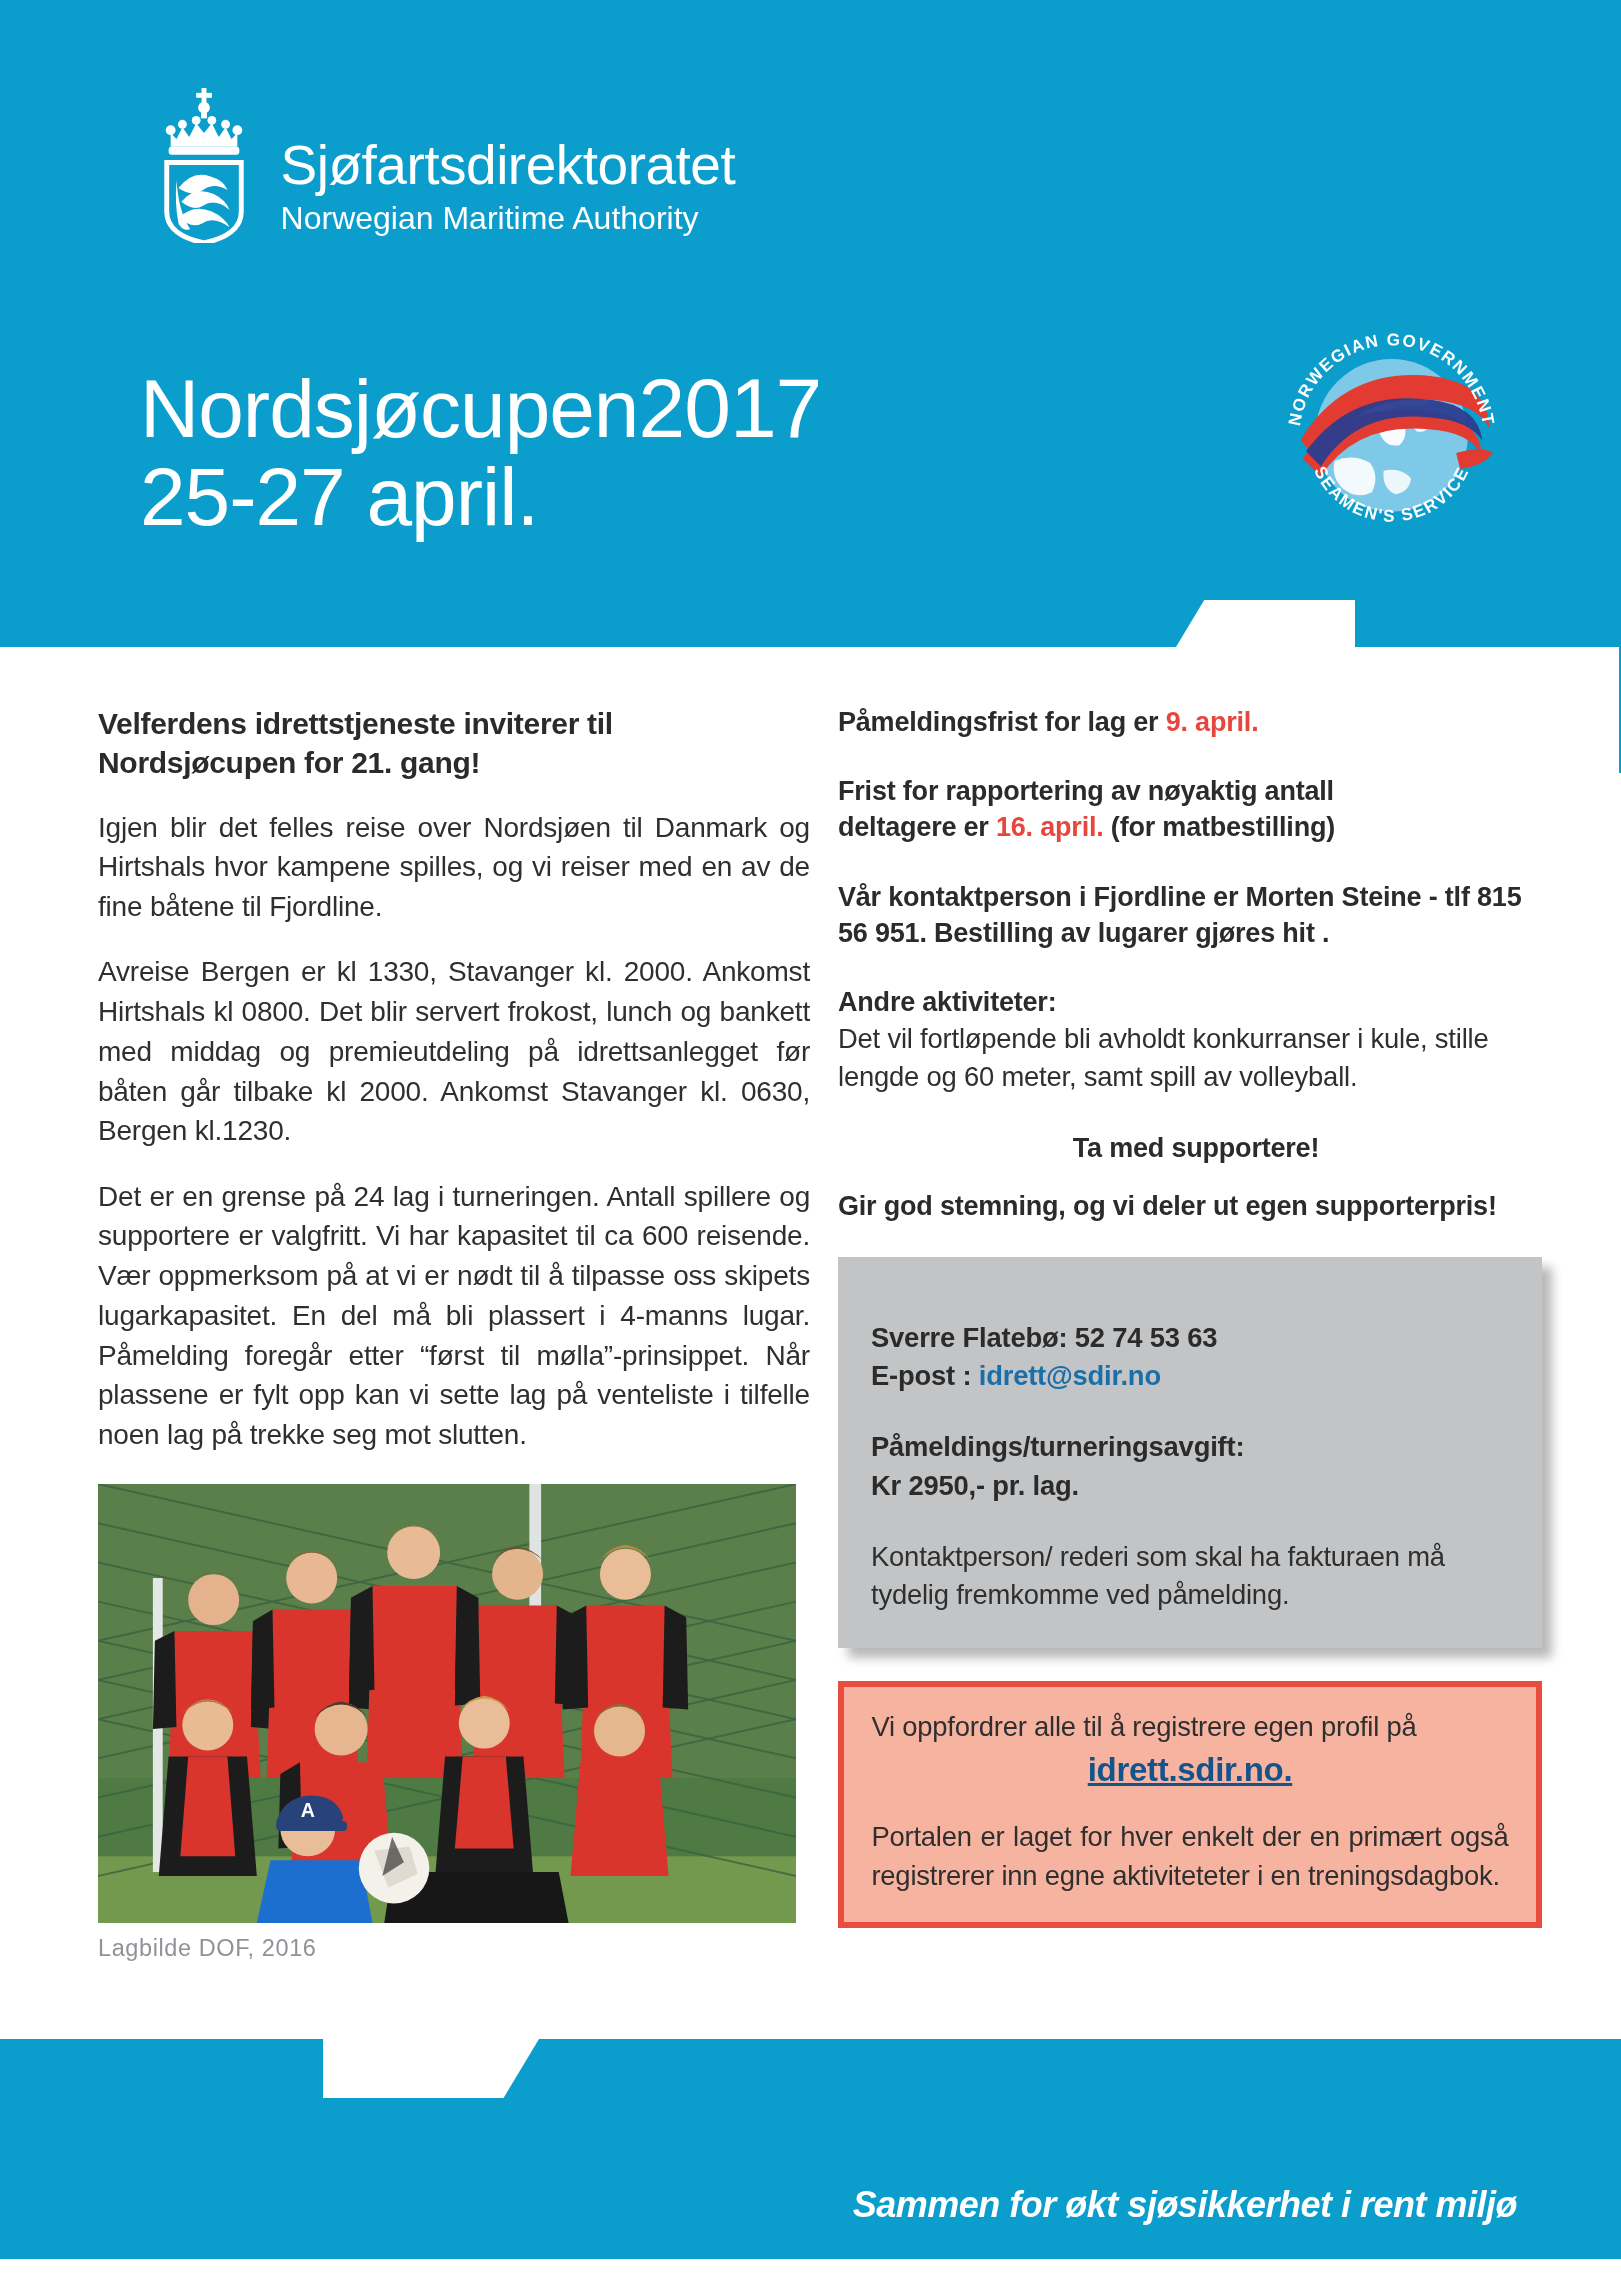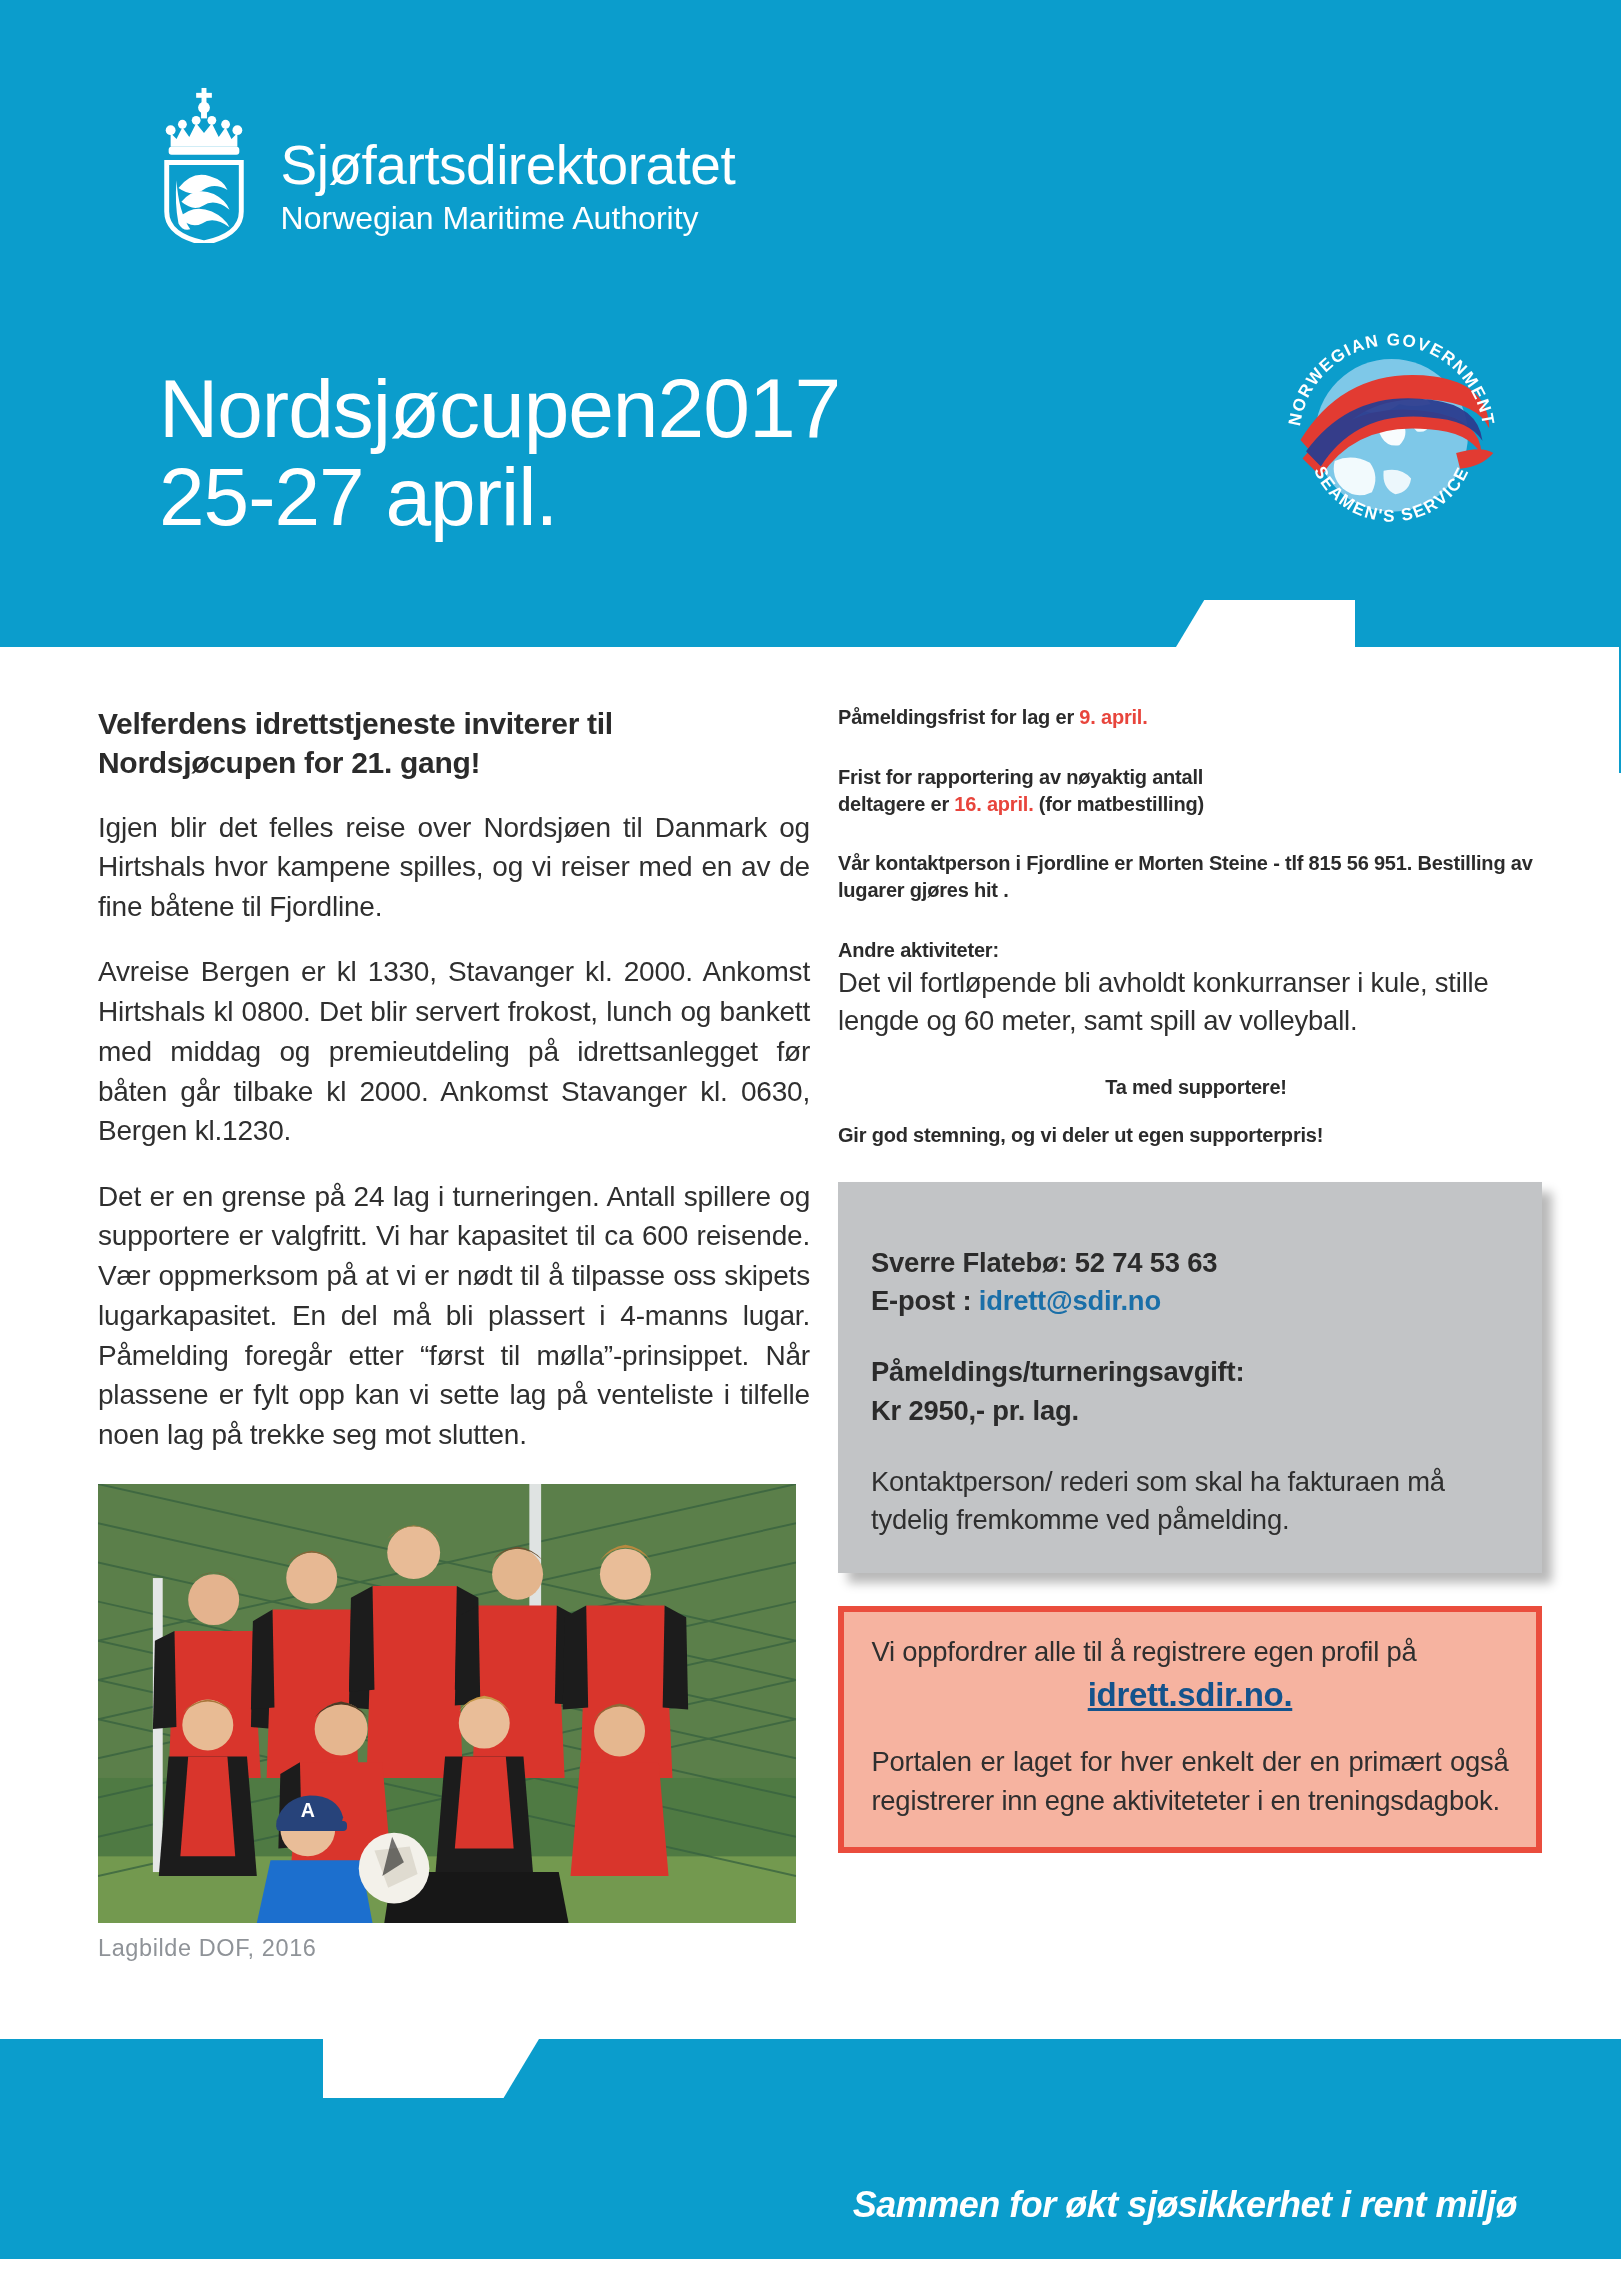--- a/index.html
+++ b/index.html
@@ -59,7 +59,7 @@
   }
 
   
-  .title-block { position: absolute; left: 159px; top: 365px; }
+  .title-block { position: absolute; left: 140px; top: 365px; }
   .title-line1 {
     color: #fff; font-size: 82px; font-weight: 300;
     line-height: 1.04; letter-spacing: -1px; white-space: nowrap;

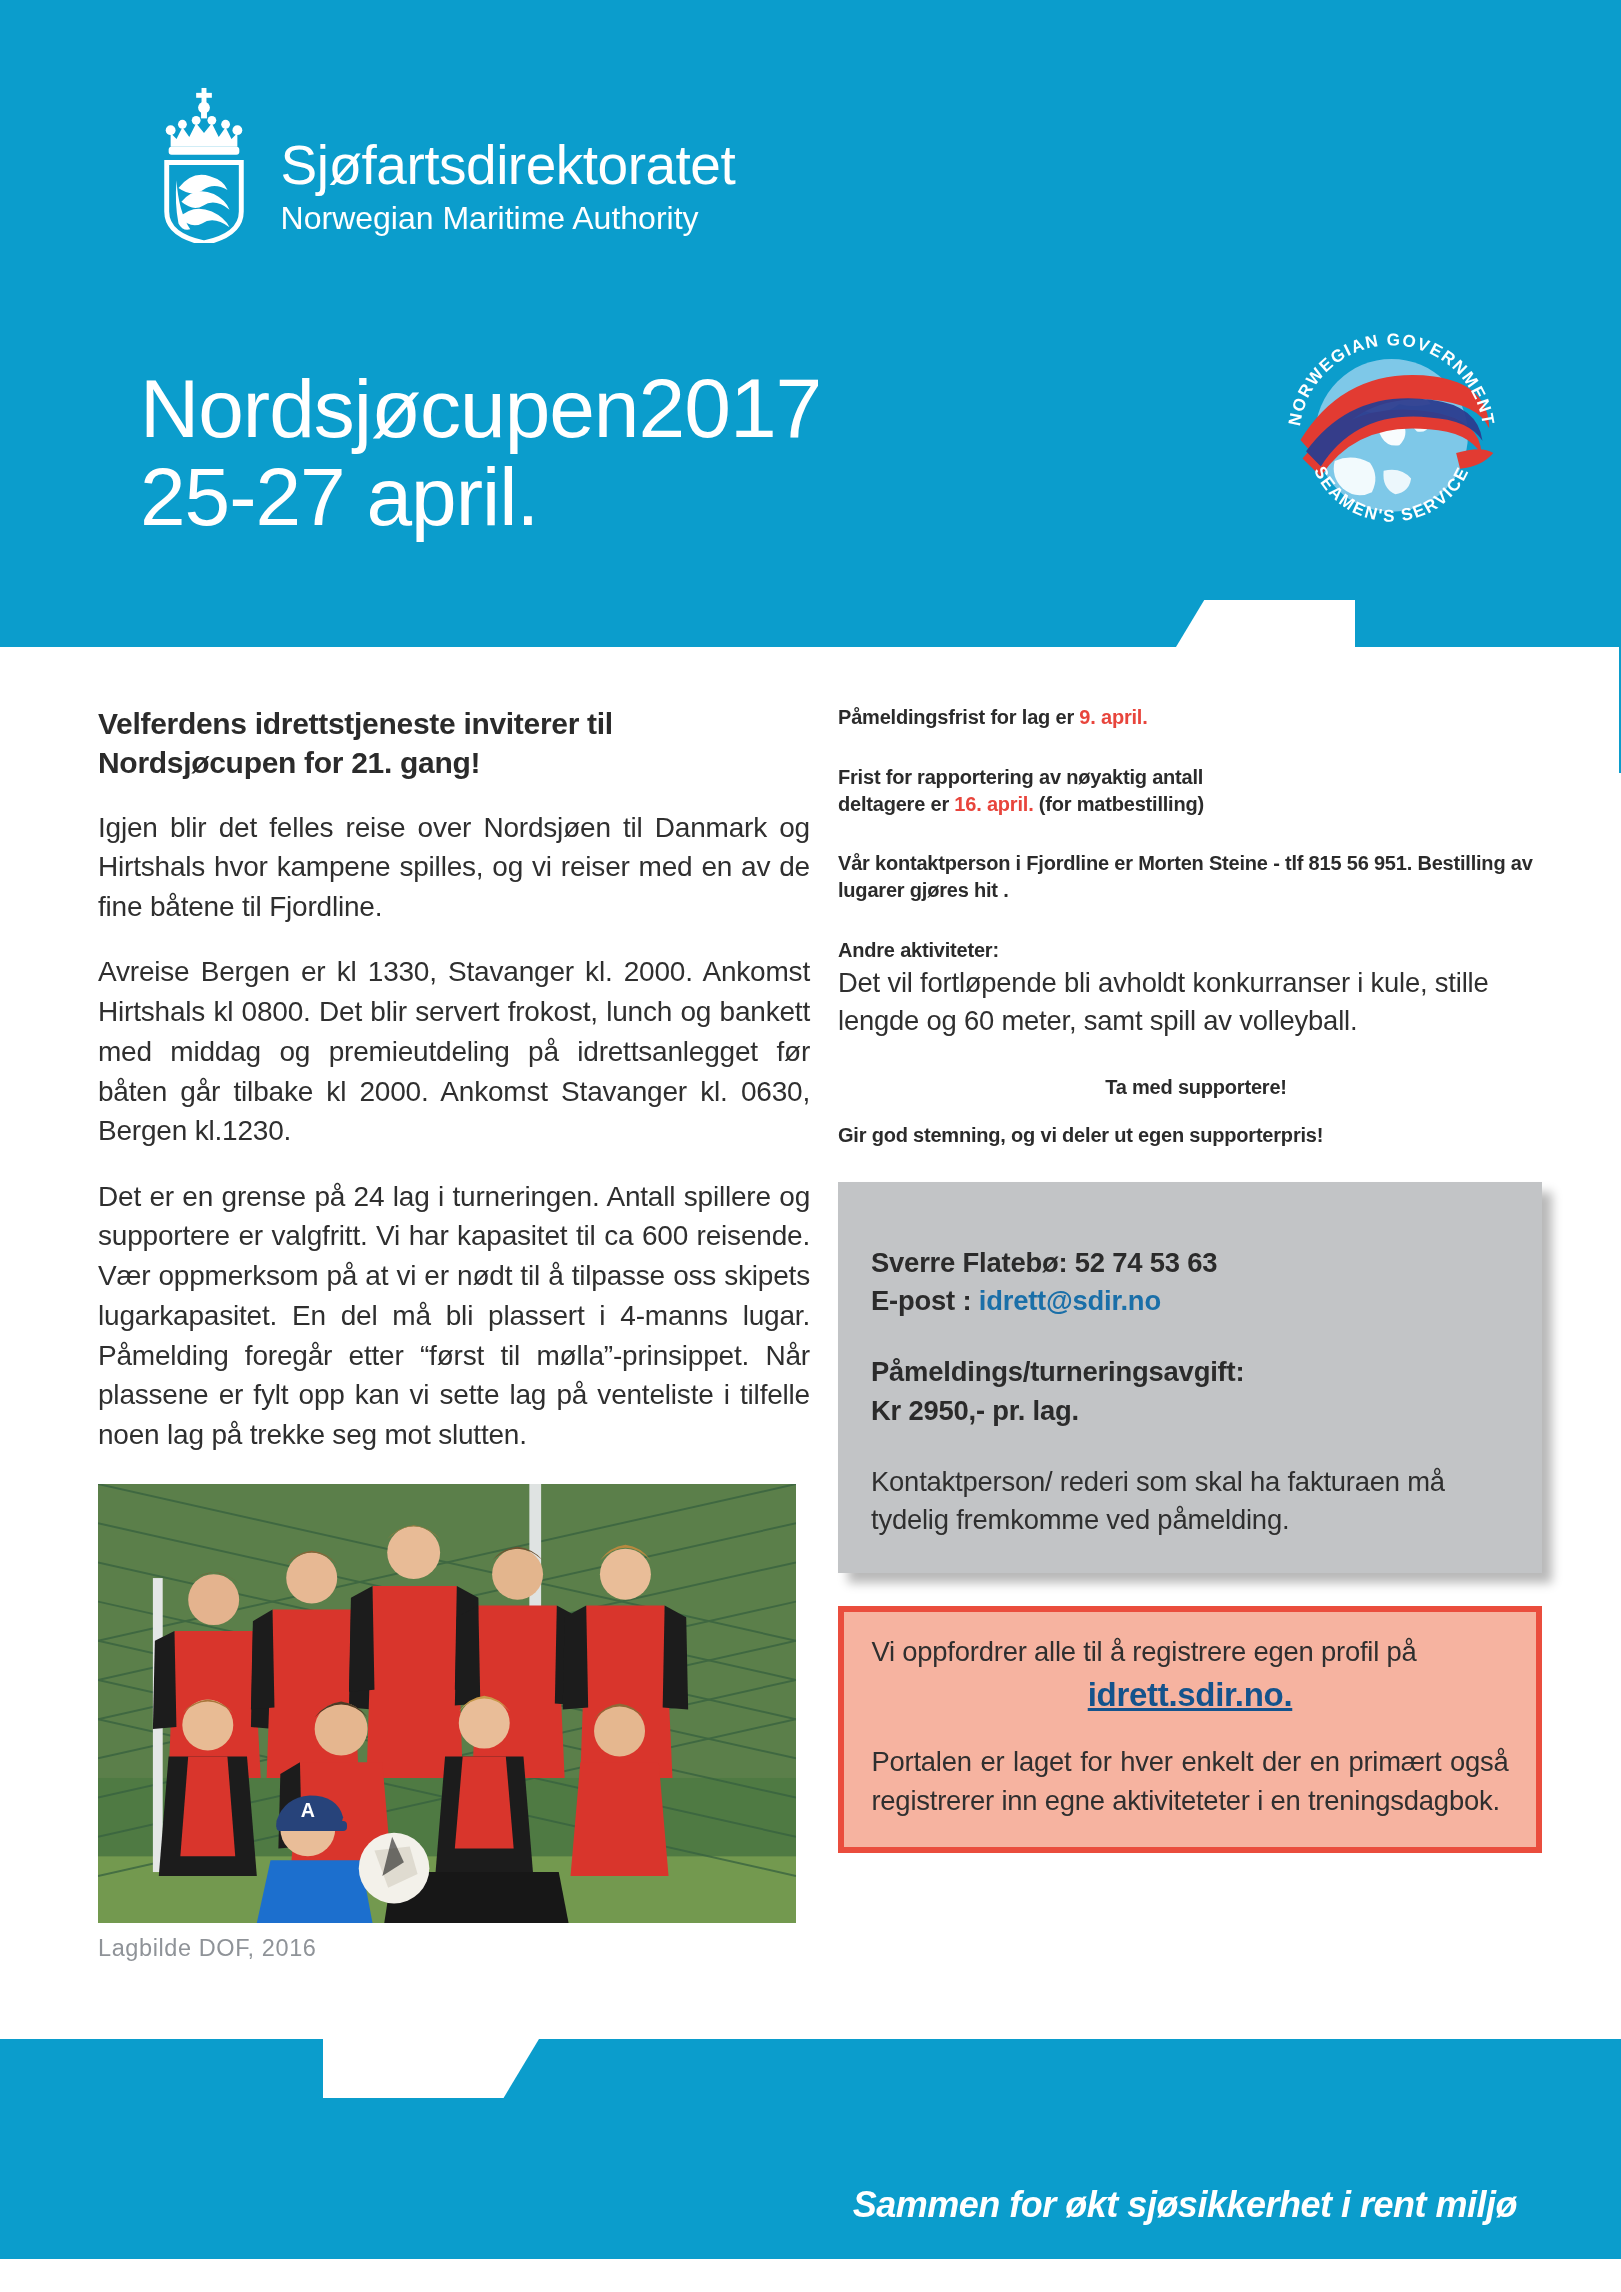--- a/index.html
+++ b/index.html
@@ -105,7 +105,7 @@
   }
 
   .r-line {
-    font-size: 20px; font-weight: bold; color: #2b2b2b;
+    font-size: 27px; font-weight: bold; color: #2b2b2b;
     line-height: 1.34; letter-spacing: -0.2px;
   }
   .red { color: #e8453c; }

